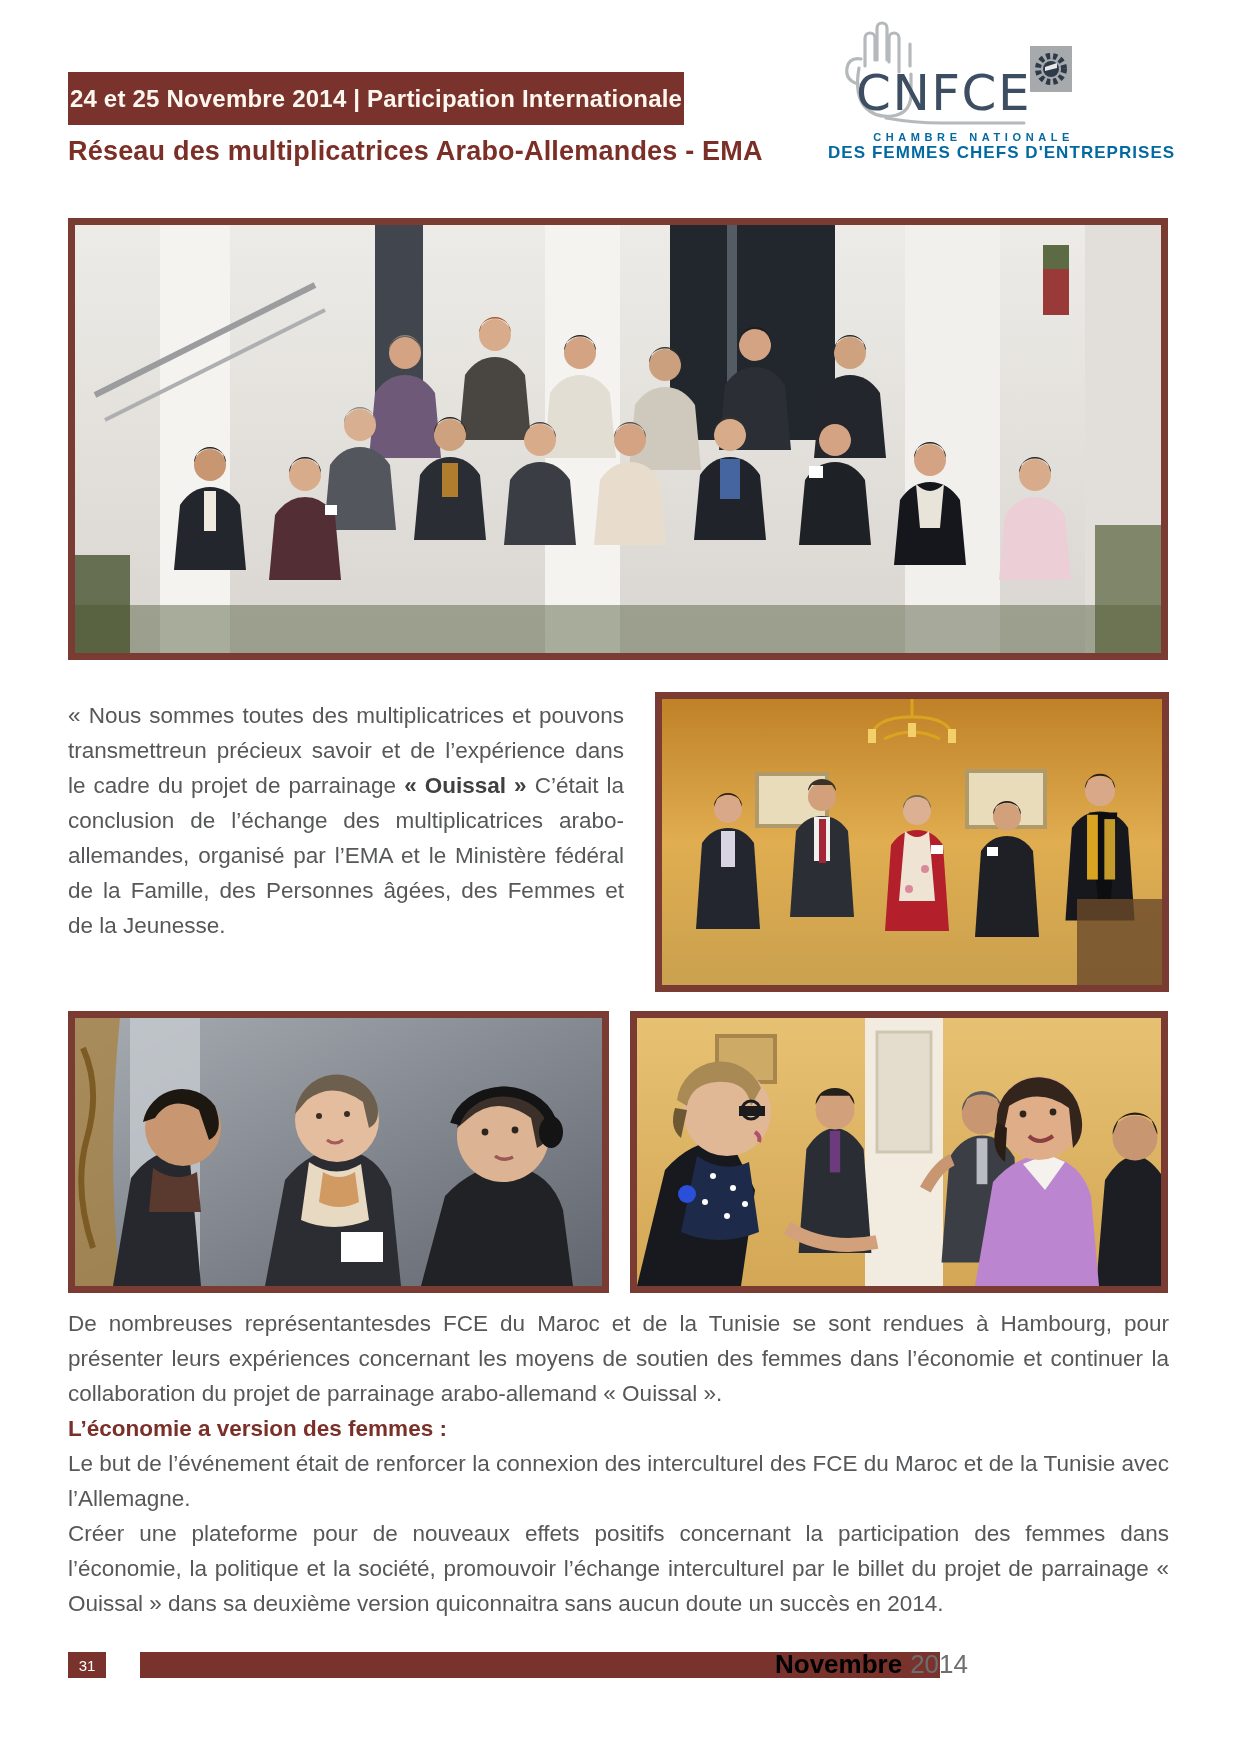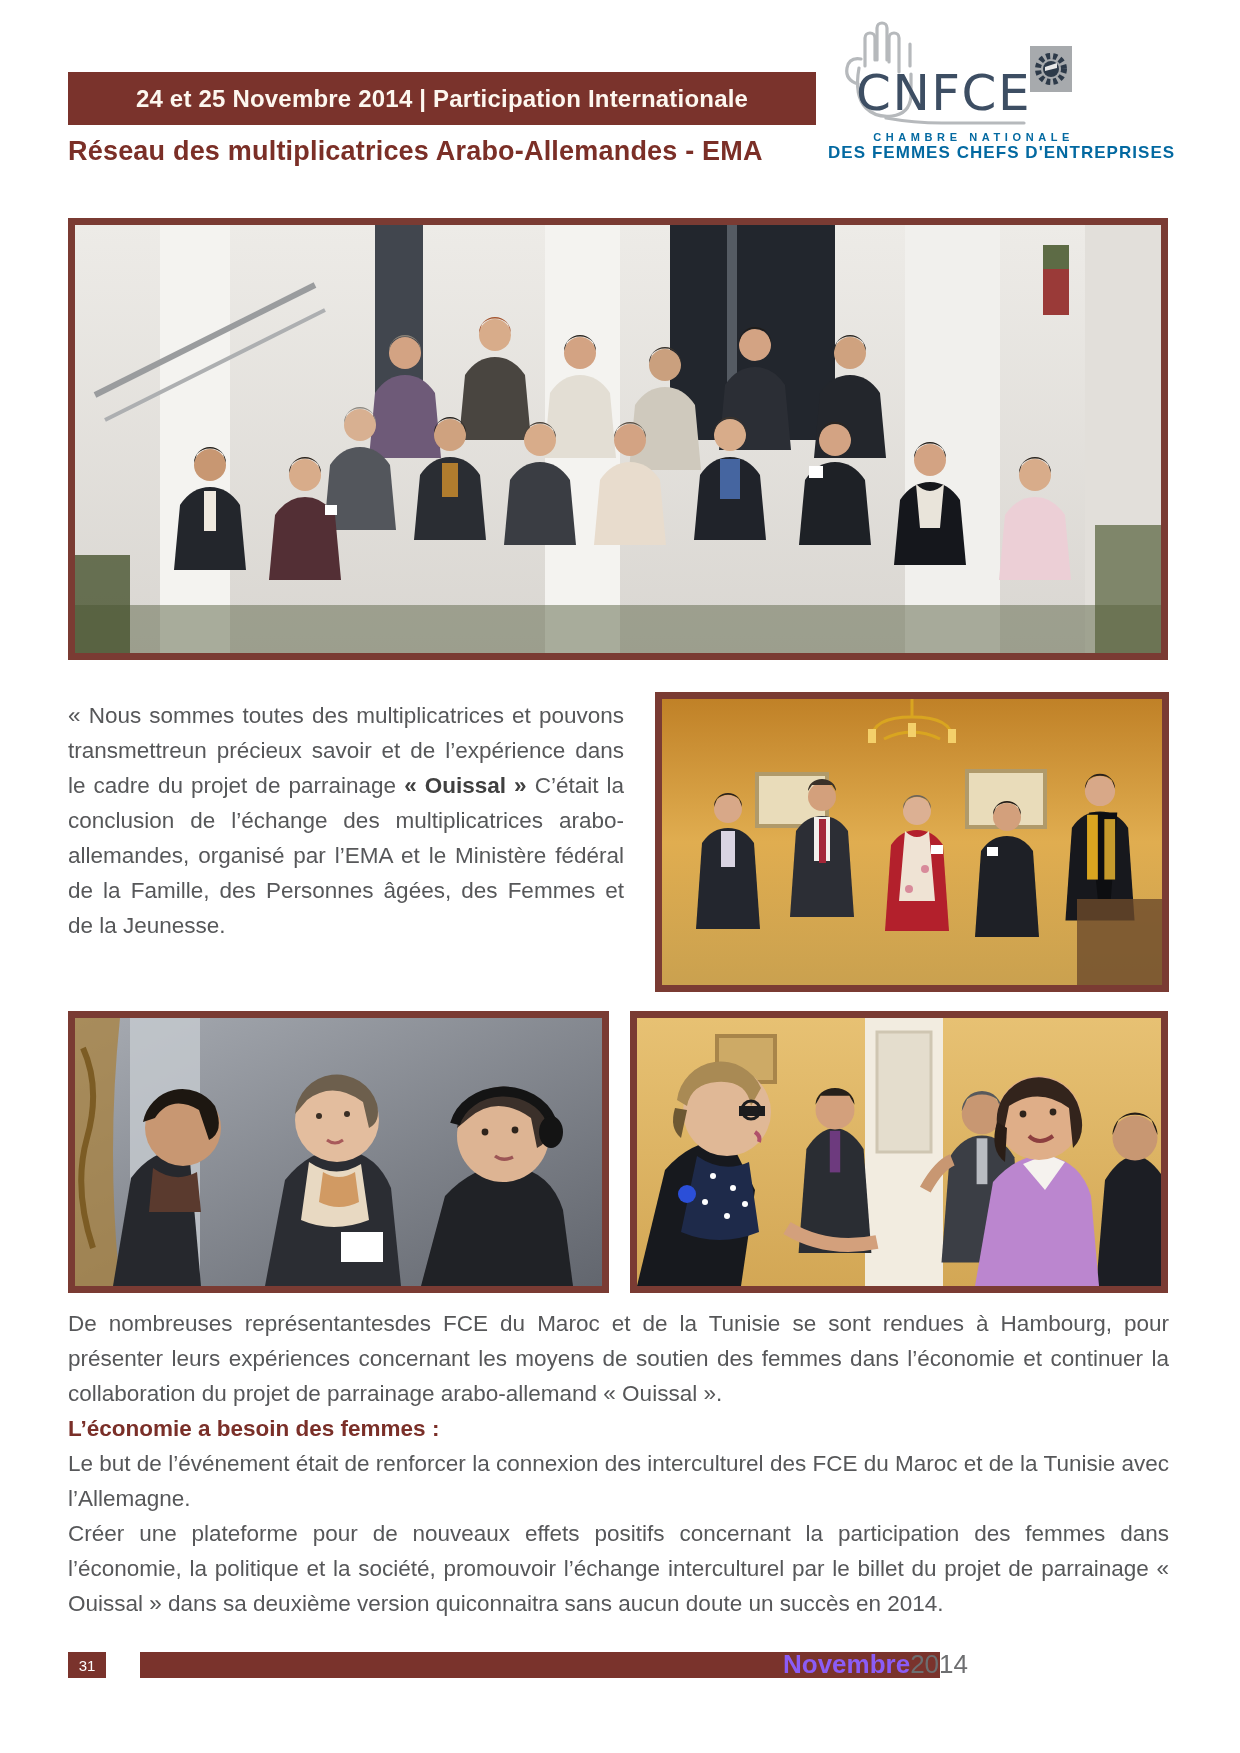--- a/index.html
+++ b/index.html
@@ -9,7 +9,7 @@
   }
   
   .banner{
-    position:absolute;left:68px;top:72px;width:748px;height:53px;
+    position:absolute;left:68px;top:72px;width:616px;height:53px;
     background:#7a332c;color:#fdf7ef;
     display:flex;align-items:center;justify-content:center;
     font-size:24px;font-weight:bold;letter-spacing:.2px;

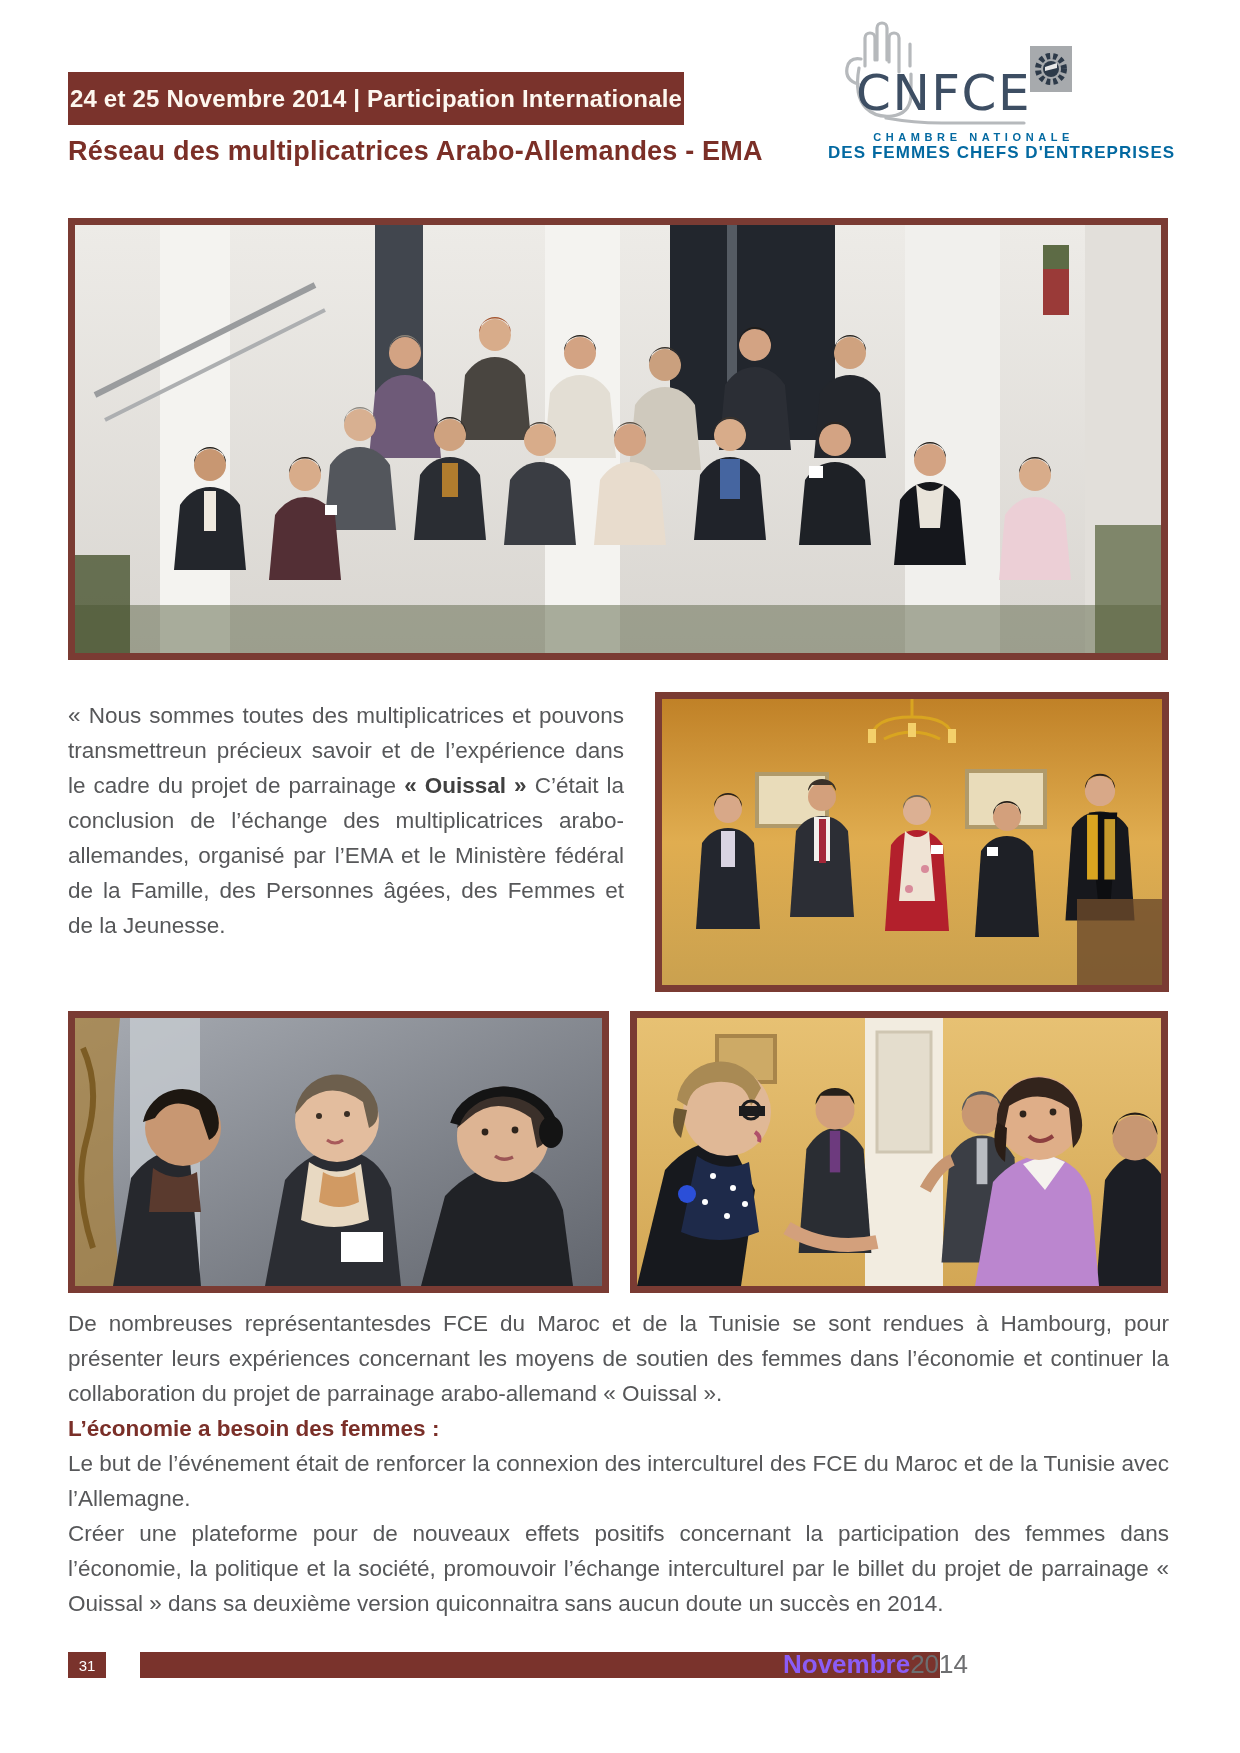--- a/index.html
+++ b/index.html
@@ -400,7 +400,7 @@
 
   <div class="bodyblock">
     <p>De nombreuses représentantesdes FCE du Maroc et de la Tunisie se sont rendues à Hambourg, pour présenter leurs expériences concernant les moyens de soutien des femmes dans l’économie et continuer la collaboration du projet de parrainage arabo-allemand « Ouissal ».</p>
-    <p class="subhead">L’économie a besoin des femmes :</p>
+    <p class="subhead">L’économie a version des femmes :</p>
     <p>Le but de l’événement était de renforcer la connexion des interculturel des FCE du Maroc et de la Tunisie avec l’Allemagne.</p>
     <p>Créer une plateforme pour de nouveaux effets positifs concernant la participation des femmes dans l’économie, la politique et la société, promouvoir l’échange interculturel par le billet du projet de parrainage « Ouissal » dans sa deuxième version  quiconnaitra sans aucun doute un succès en 2014.</p>
   </div>

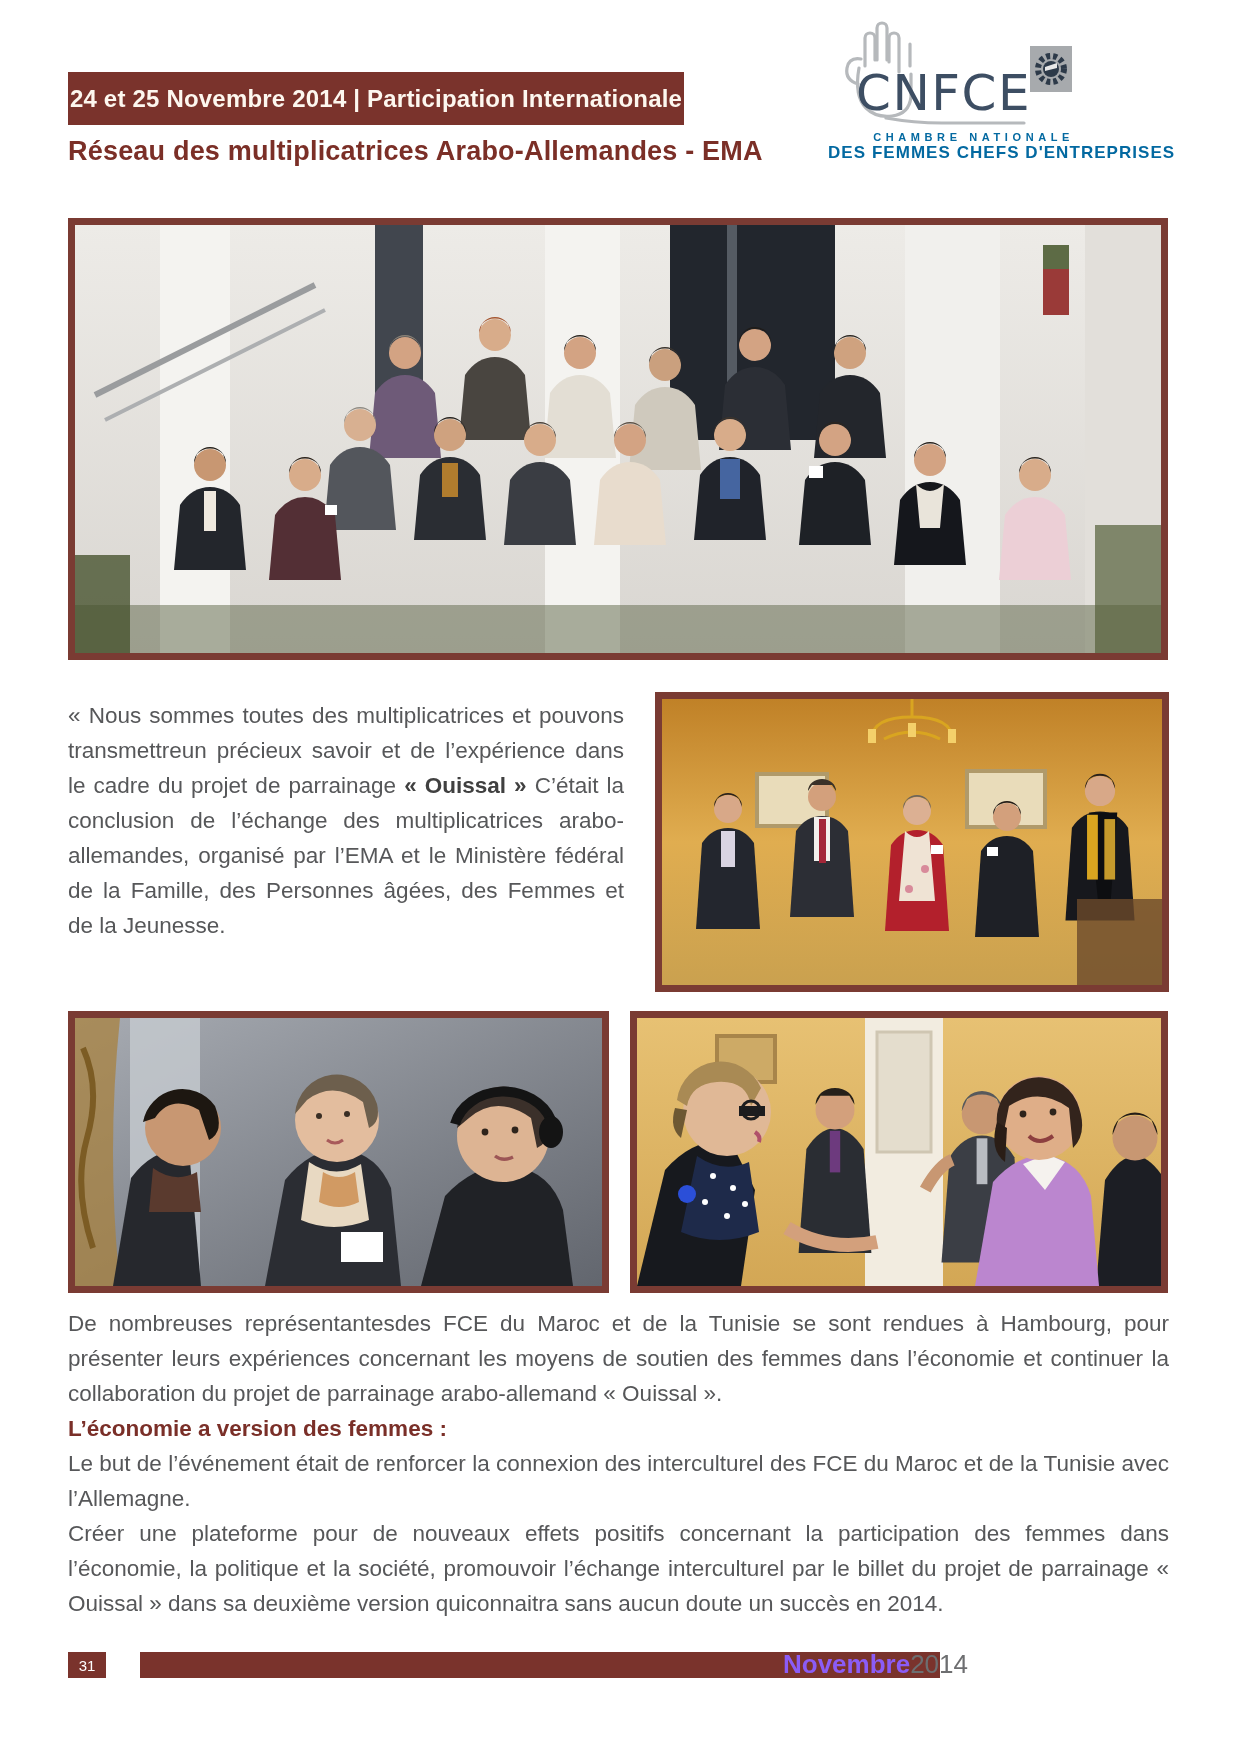--- a/index.html
+++ b/index.html
@@ -52,7 +52,7 @@
   .footdate{
     position:absolute;right:60px;top:-3px;font-size:26px;white-space:nowrap;
   }
-  .footdate .m{color:#8b5cf6;font-weight:bold;}
+  .footdate .m{color:#000000;font-weight:bold;margin-right:8px;}
   .footdate .y{color:#6d6e70;}
 </style>
 </head>

